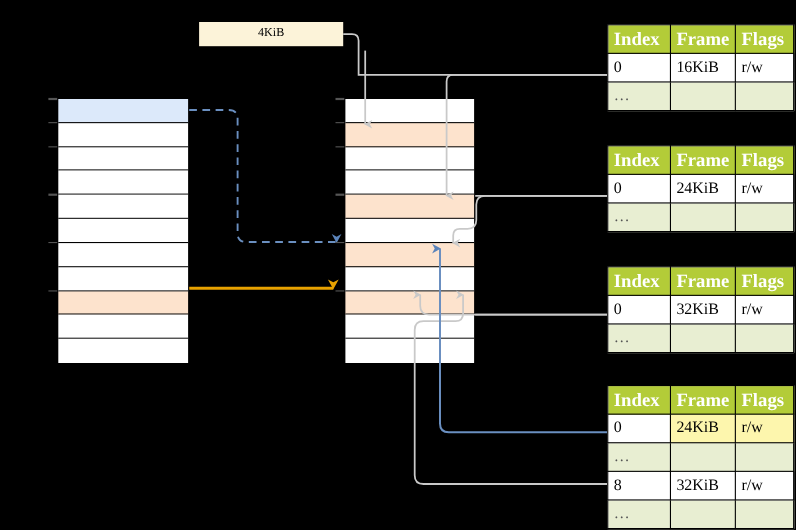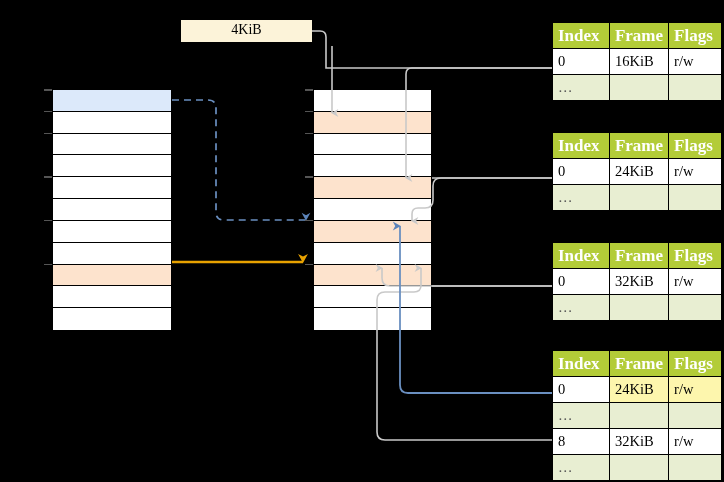--- a/index.html
+++ b/index.html
@@ -31,7 +31,7 @@
 
   
   .chip{position:absolute;background:#fcf3d9;color:#000;
-        font-size:14px;text-align:center;line-height:20px;}
+        font-size:11px;text-align:center;line-height:20px;}
 
   
   svg.wires{position:absolute;left:0;top:0;width:724px;height:482px;

